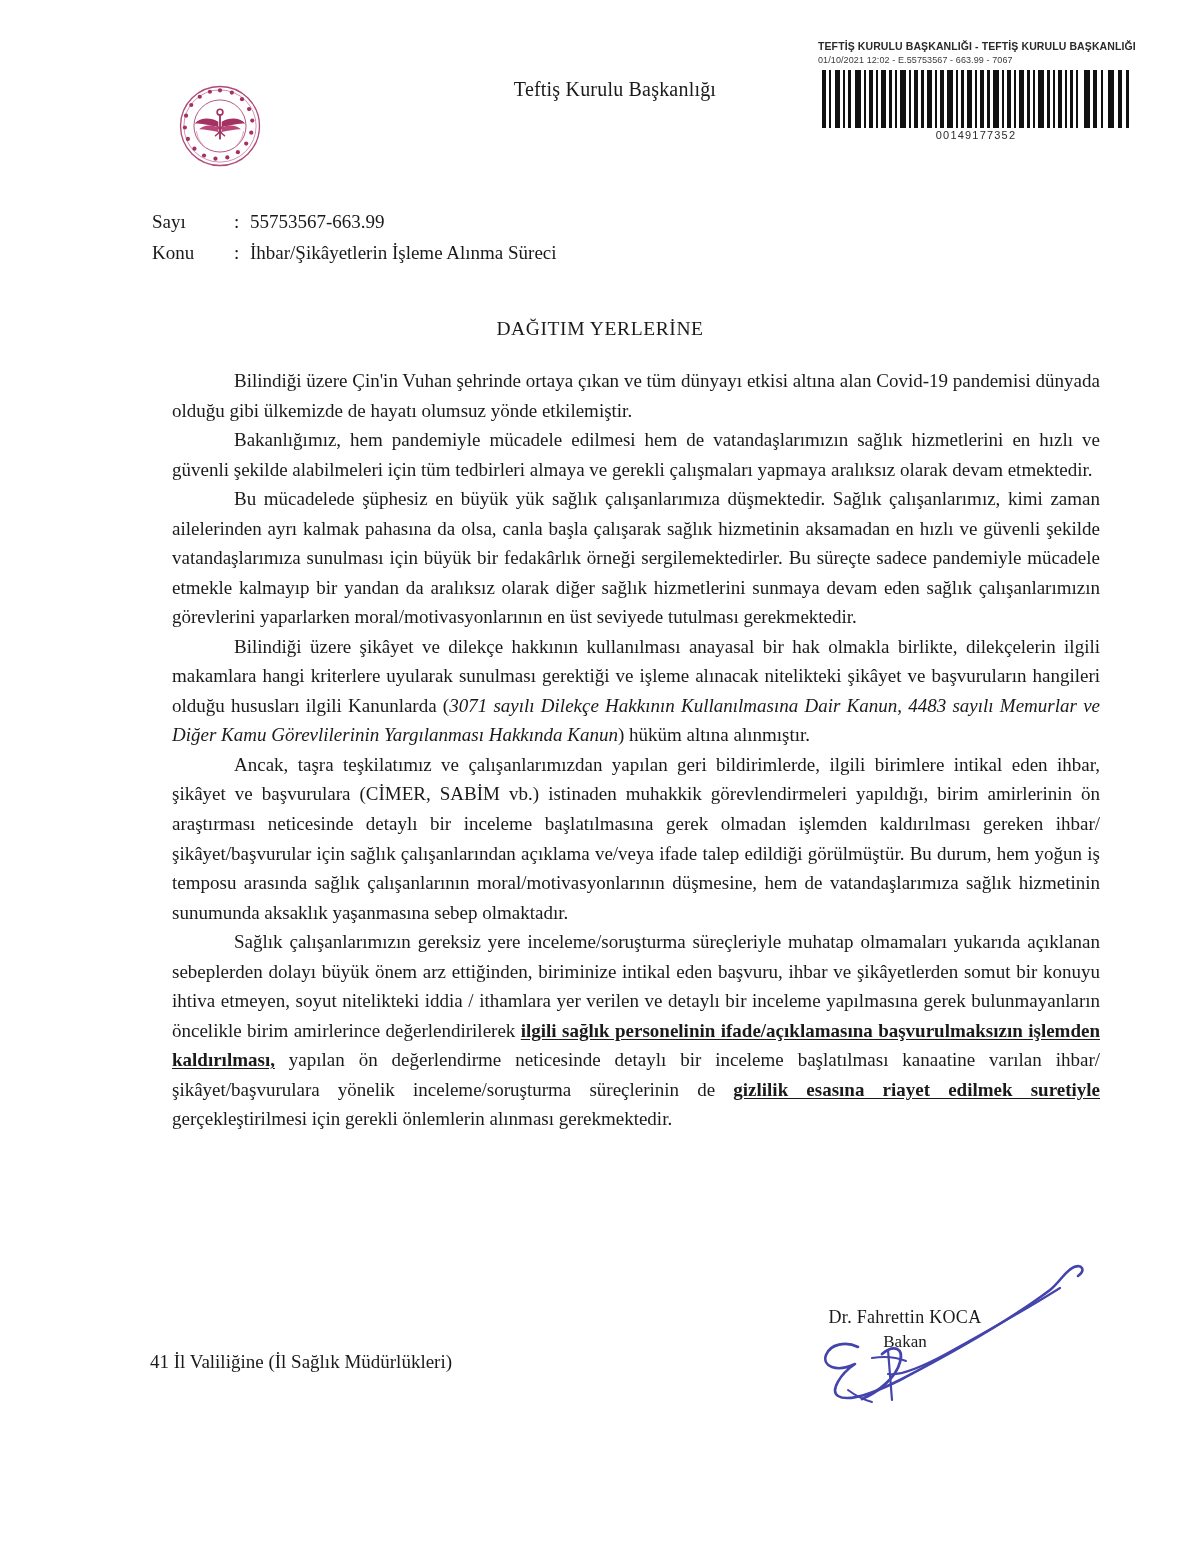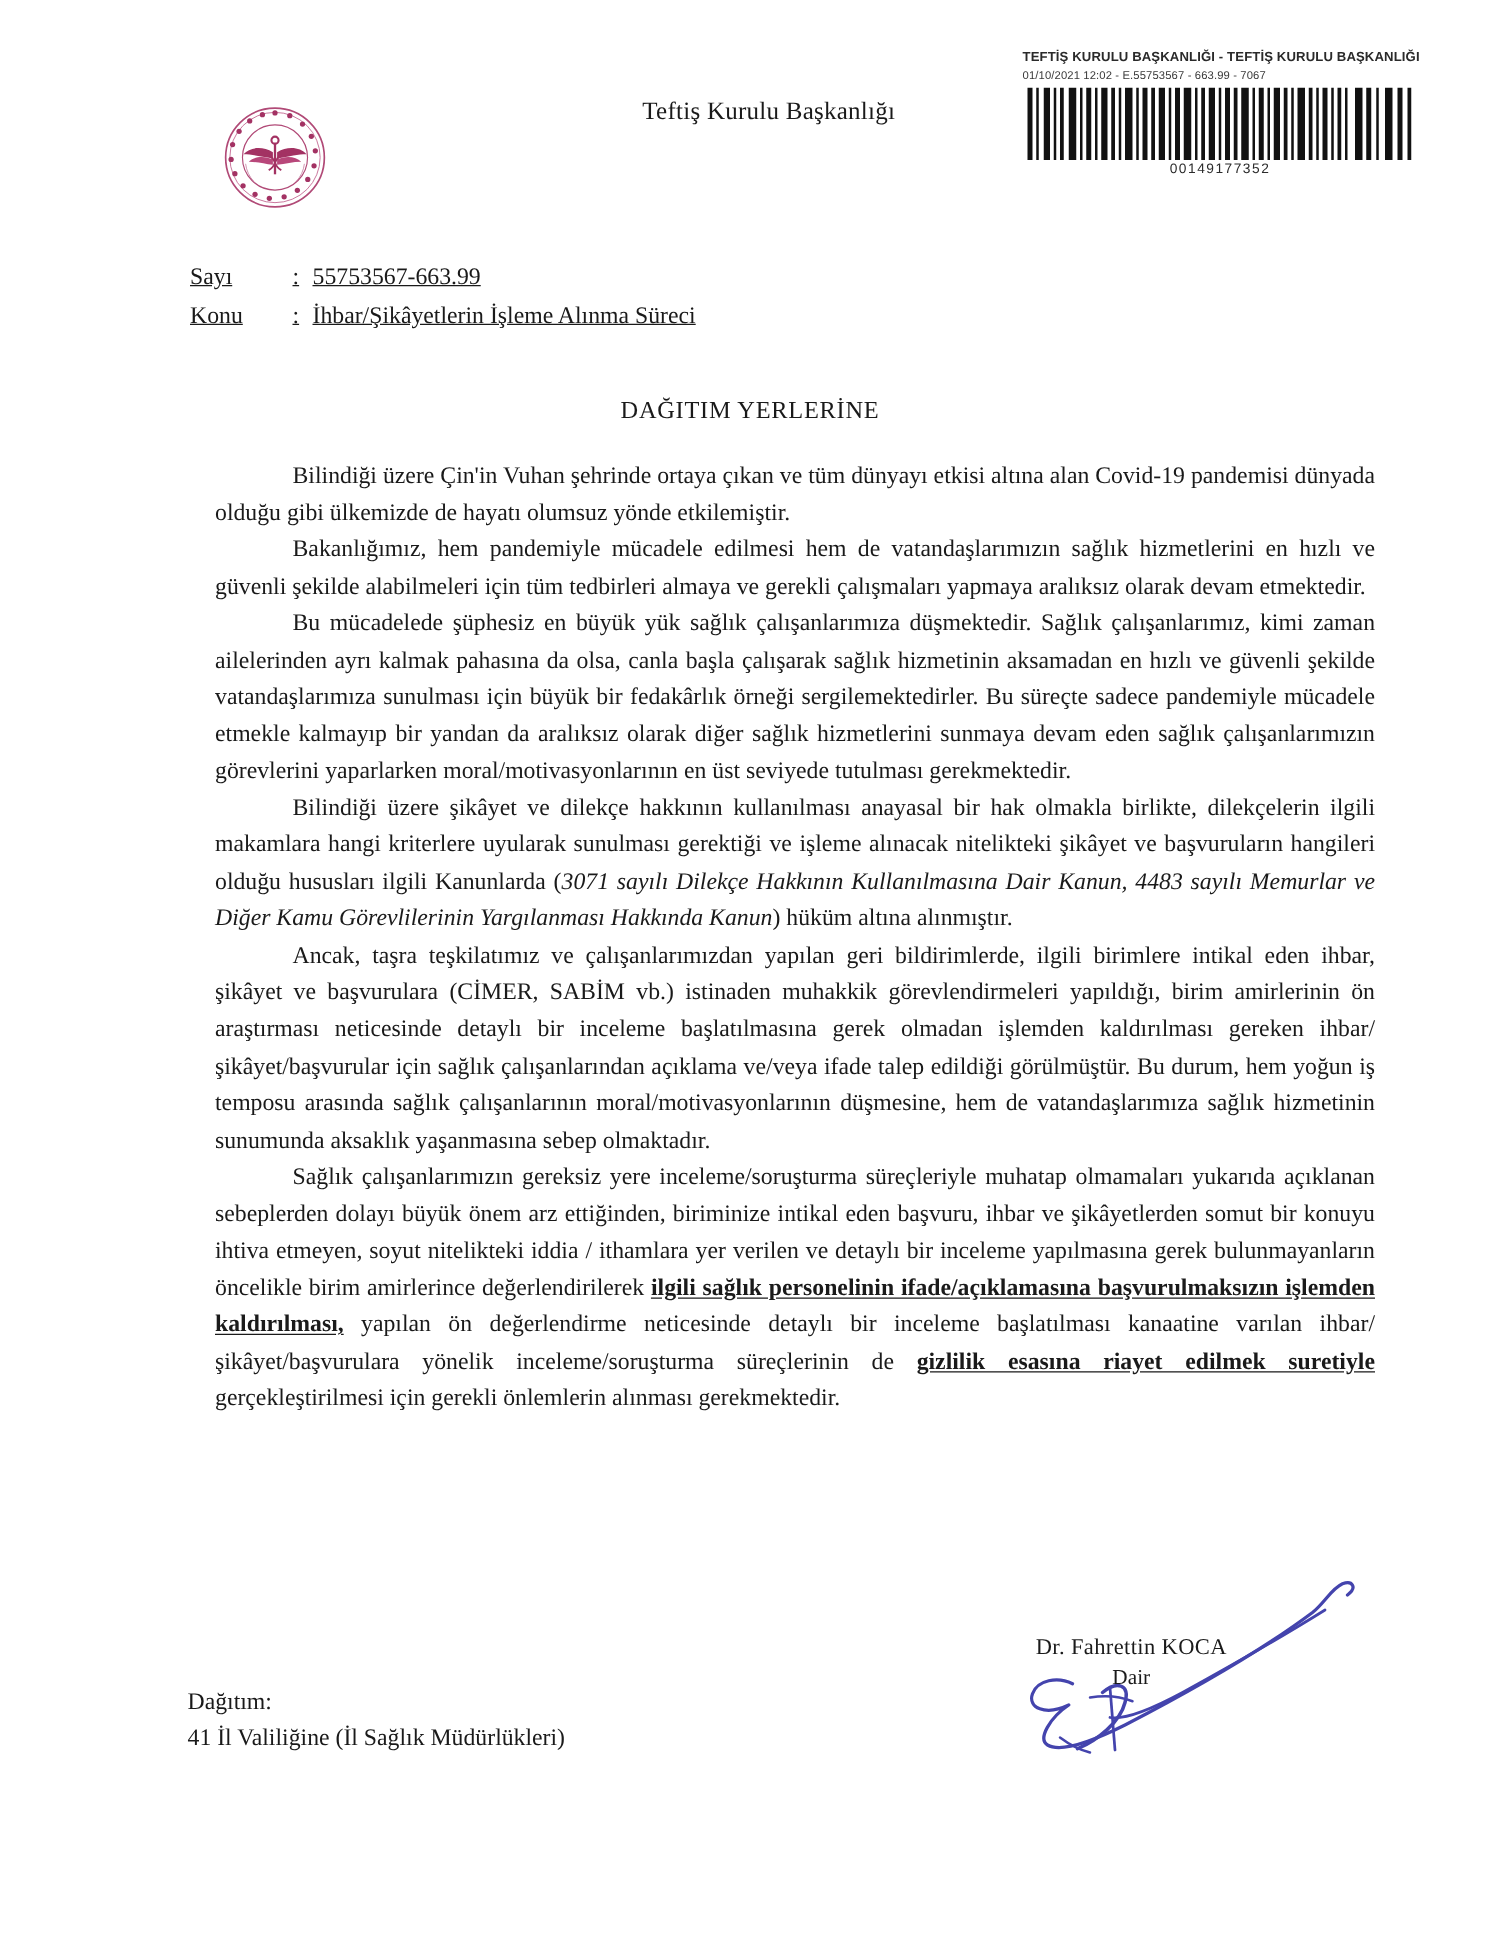--- a/index.html
+++ b/index.html
@@ -108,7 +108,7 @@
     font-size: 19px;
     line-height: 1.62;
   }
-  .meta-row { display: flex; text-decoration: underline; }
+  .meta-row { display: flex; }
   .meta-label { width: 82px; flex: none; }
   .meta-colon { width: 16px; flex: none; }
   .meta-value { white-space: nowrap; }

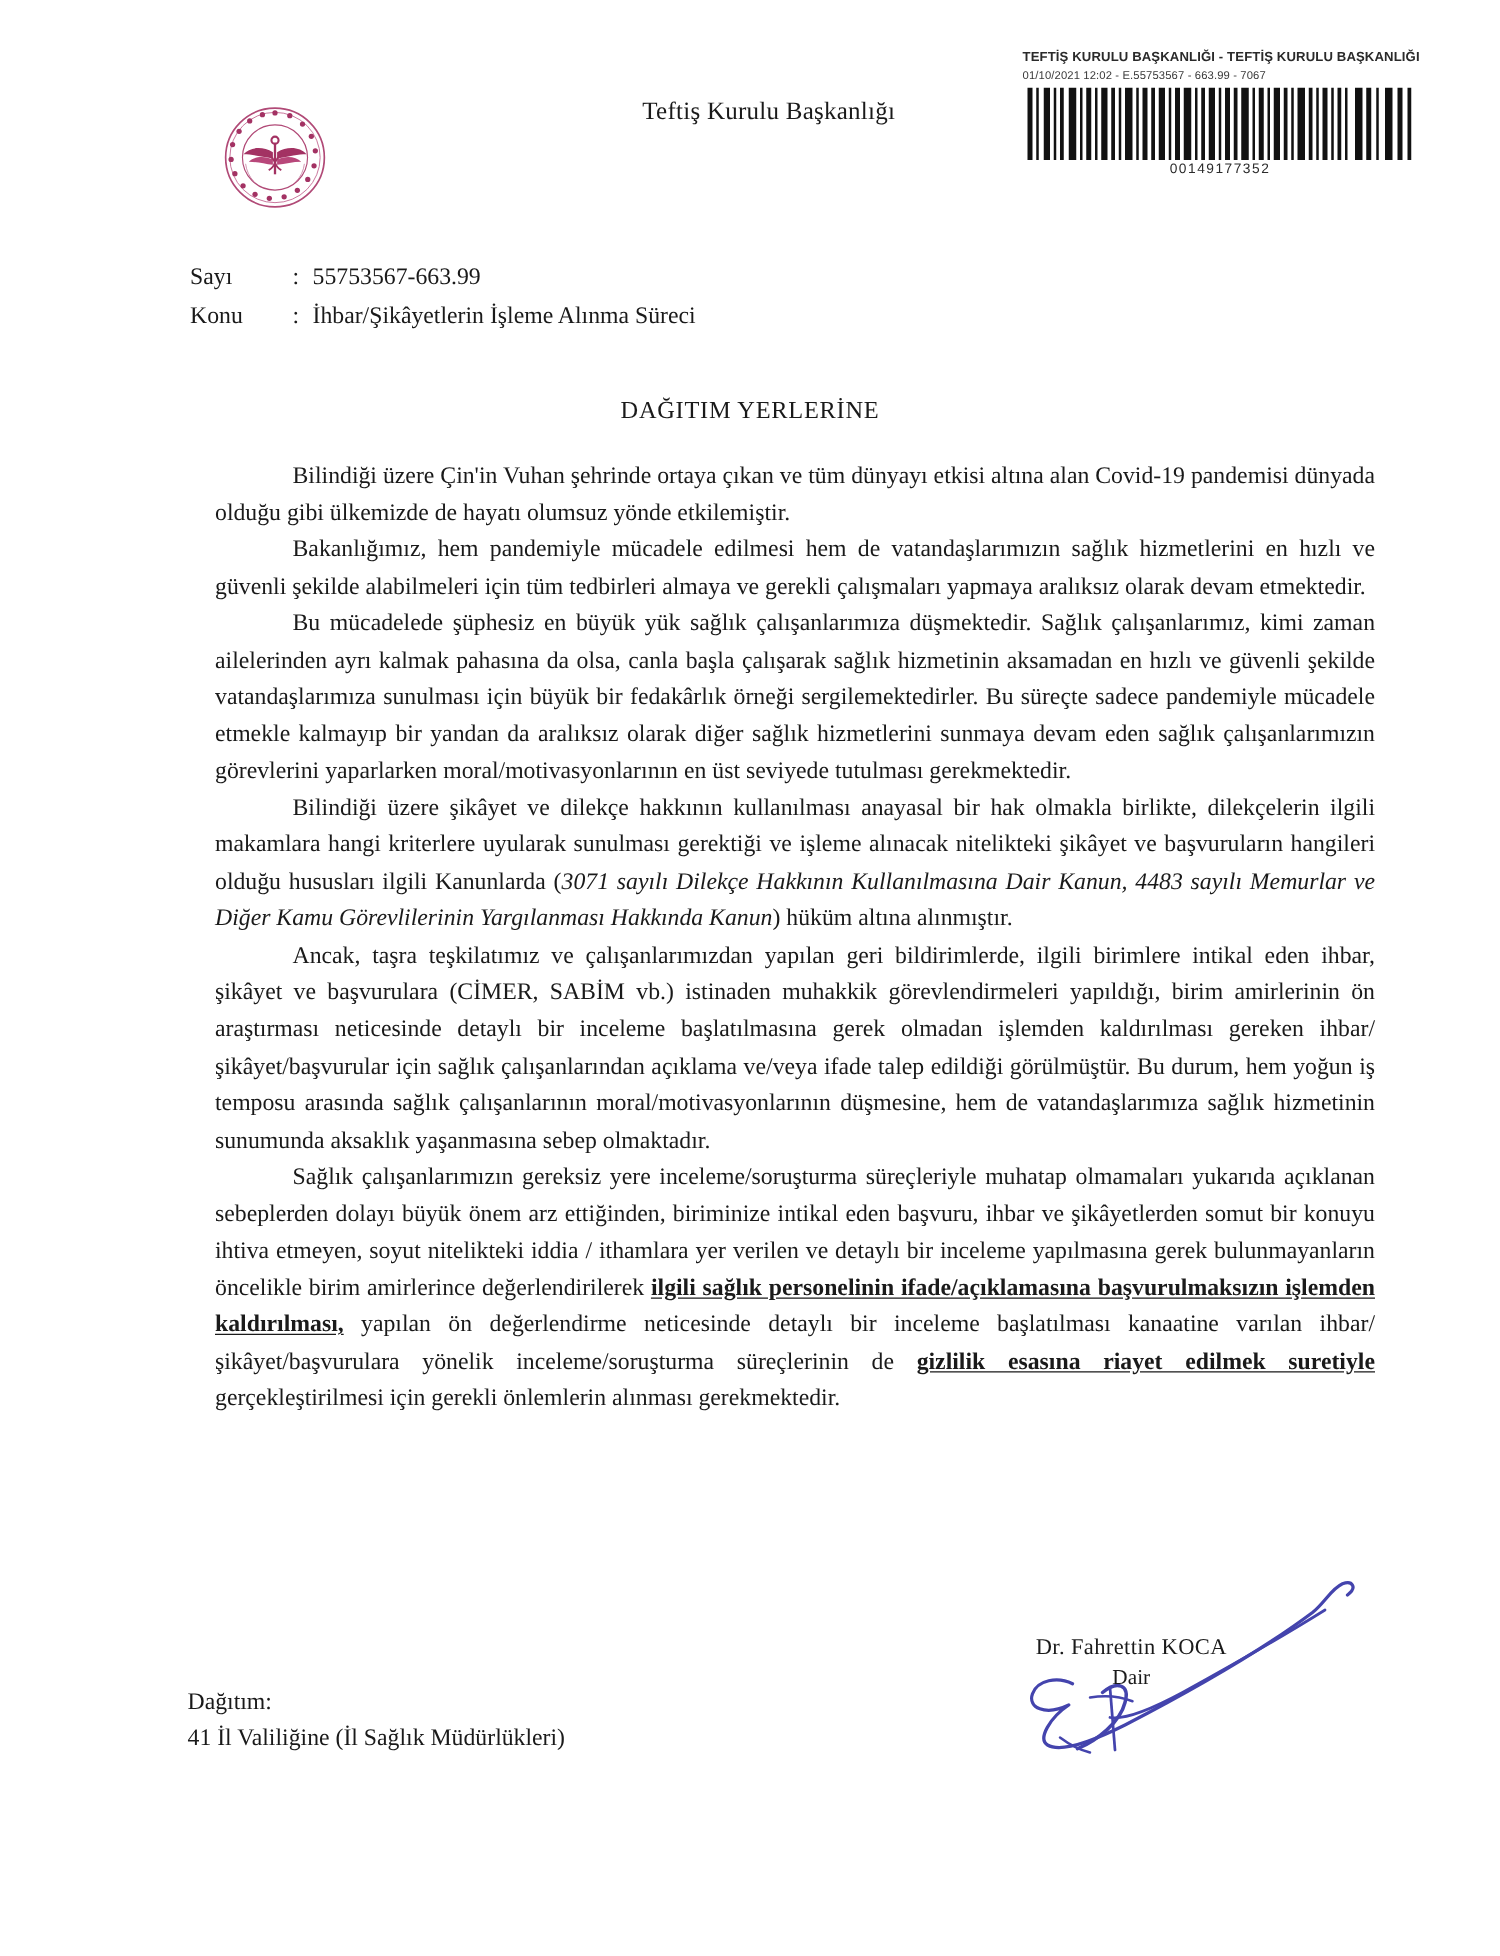--- a/index.html
+++ b/index.html
@@ -346,7 +346,7 @@
       </svg>
     </div>
     <div class="sig-name">Dr. Fahrettin KOCA</div>
-    <div class="sig-role">Dair</div>
+    <div class="sig-role">Bakan</div>
   </div>
 
   <div class="distribution">

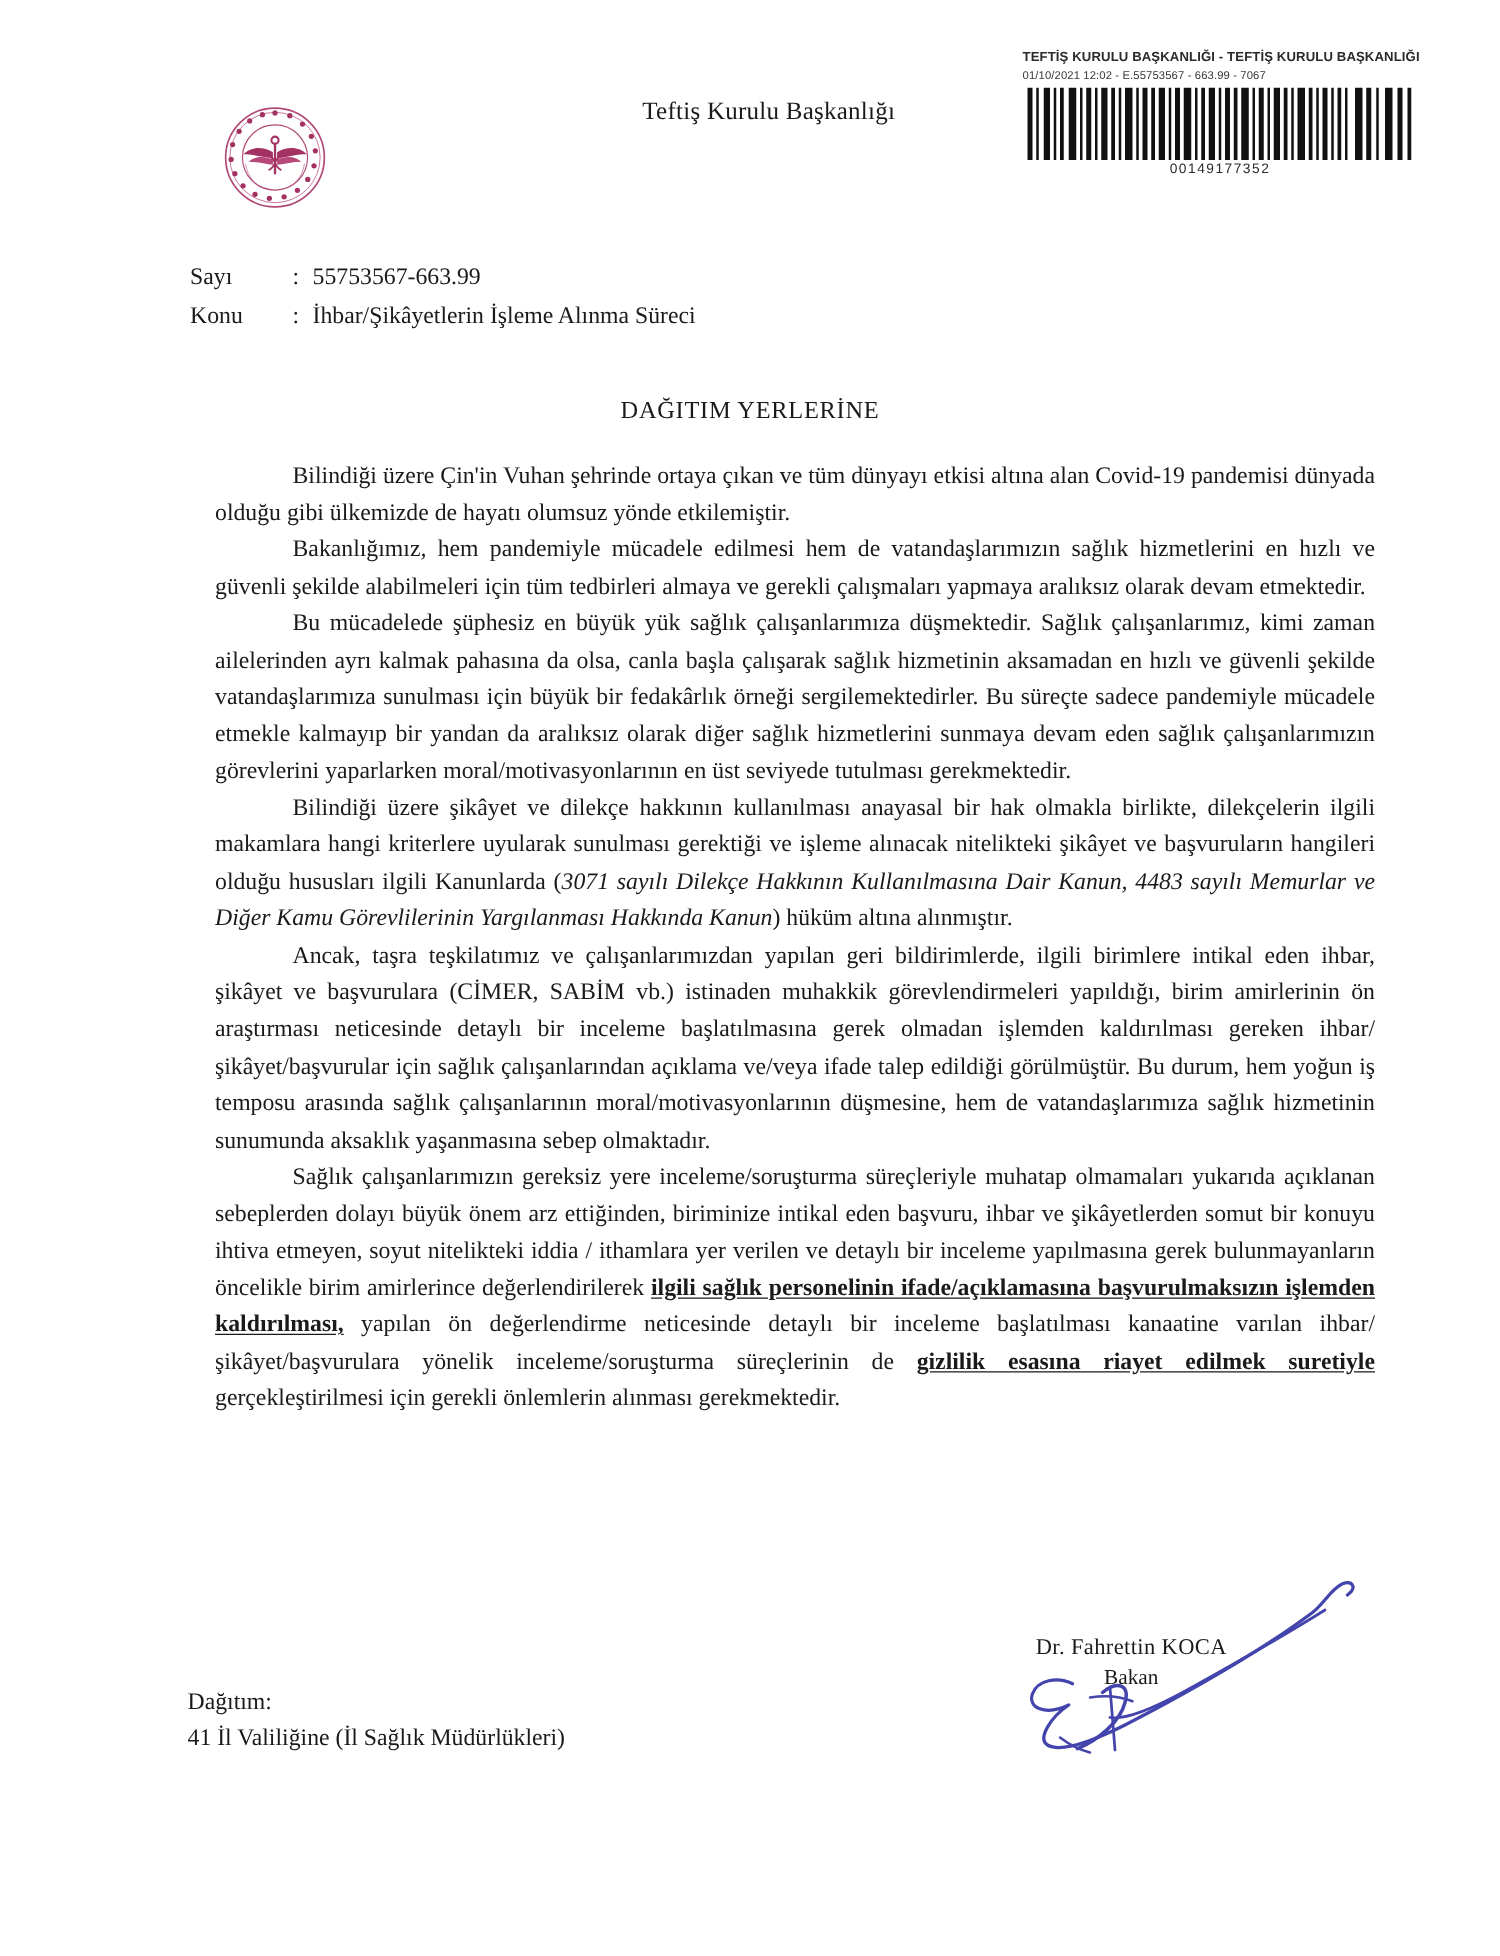--- a/index.html
+++ b/index.html
@@ -350,7 +350,6 @@
   </div>
 
   <div class="distribution">
-    <div>Dağıtım:</div>
     <div>41 İl Valiliğine (İl Sağlık Müdürlükleri)</div>
   </div>
 

